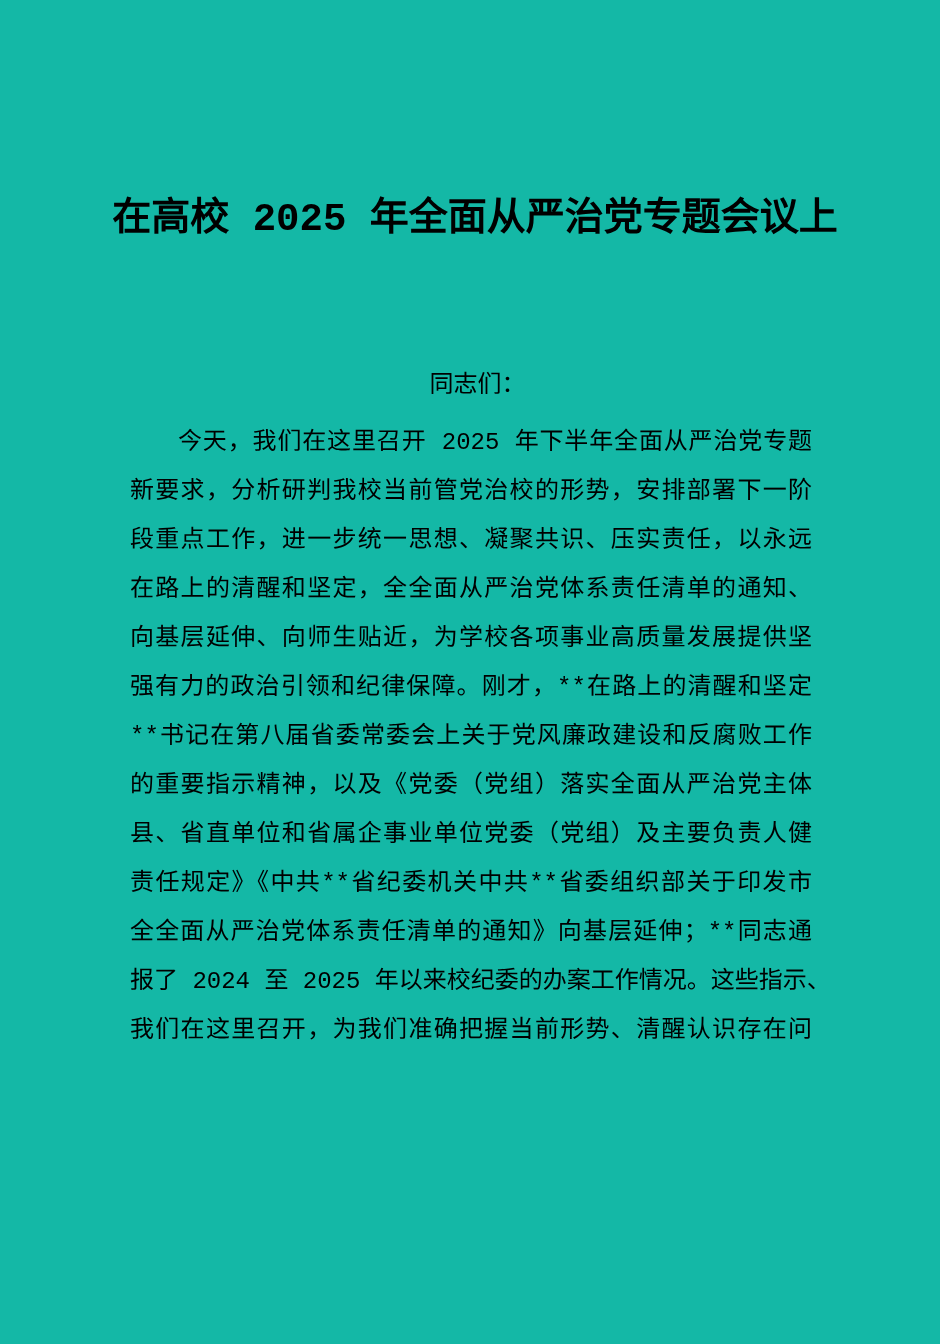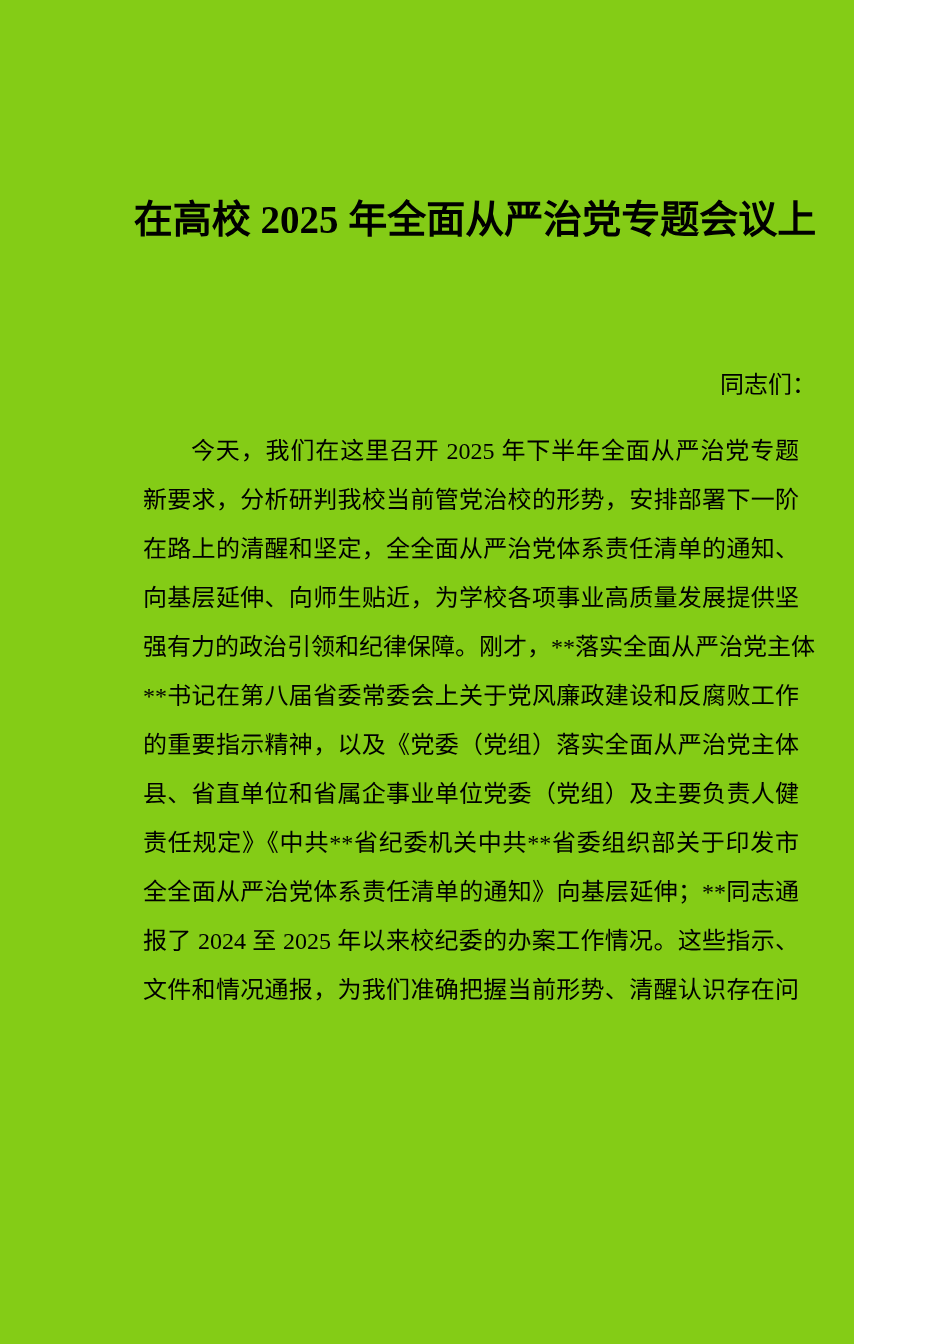--- a/index.html
+++ b/index.html
@@ -9,12 +9,12 @@
   }
   .page {
     position: relative;
-    width: 854px;
+    width: 940px;
     height: 1344px;
-    background: #84cc16;
+    background: #14b8a6;
     color: #000000;
     overflow: hidden;
-    font-family: Liberation Serif, serif;
+    font-family: Liberation Mono, monospace;
   }
   .doc-title {
     position: absolute;

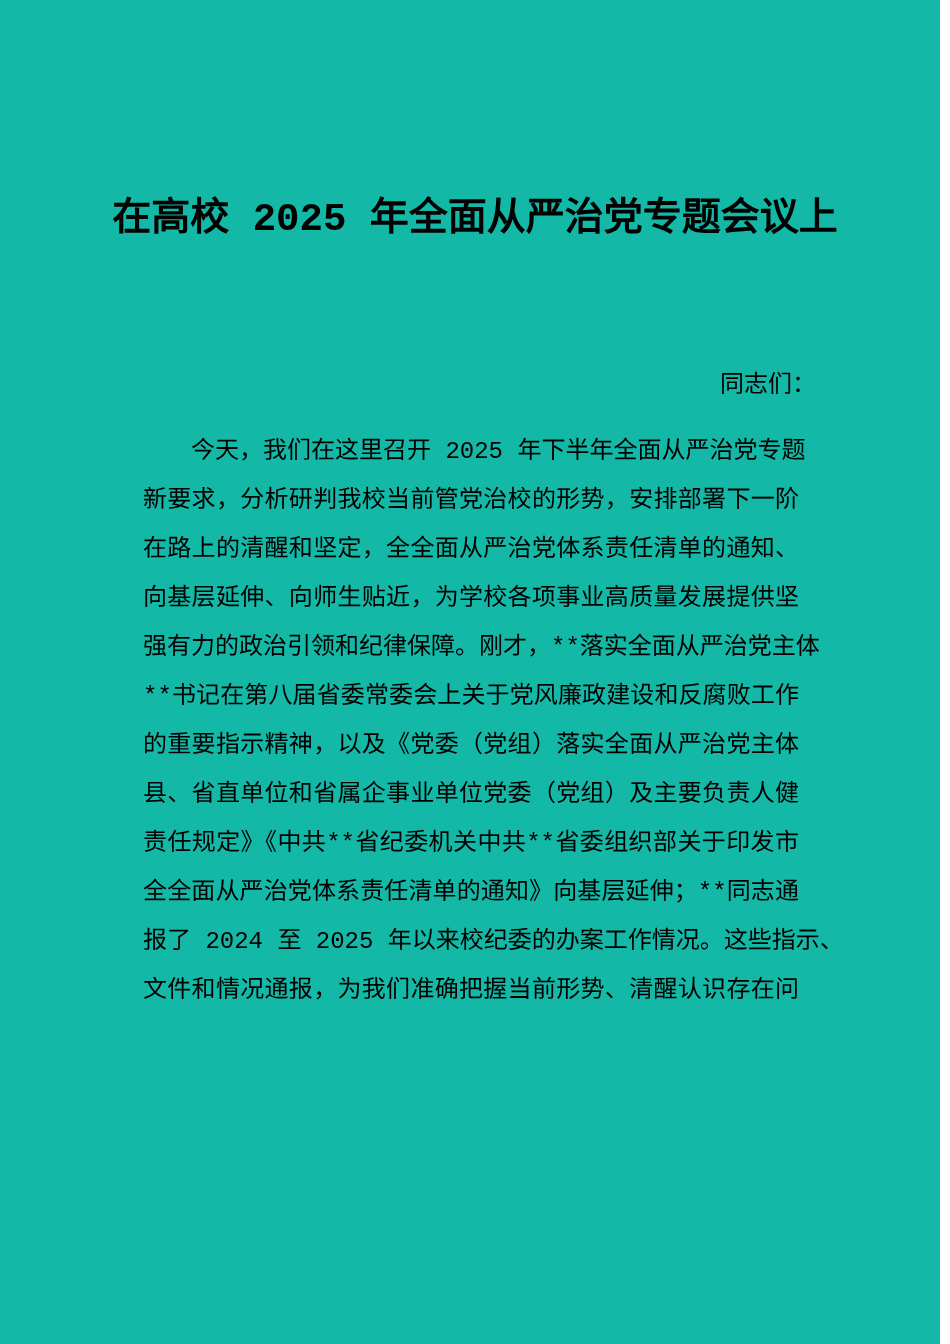--- a/index.html
+++ b/index.html
@@ -42,7 +42,7 @@
   }
   .salutation {
     margin: 0 0 8px 13px;
-    text-align: right;
+    text-align: center;
   }
   .paragraph {
     margin: 17px;

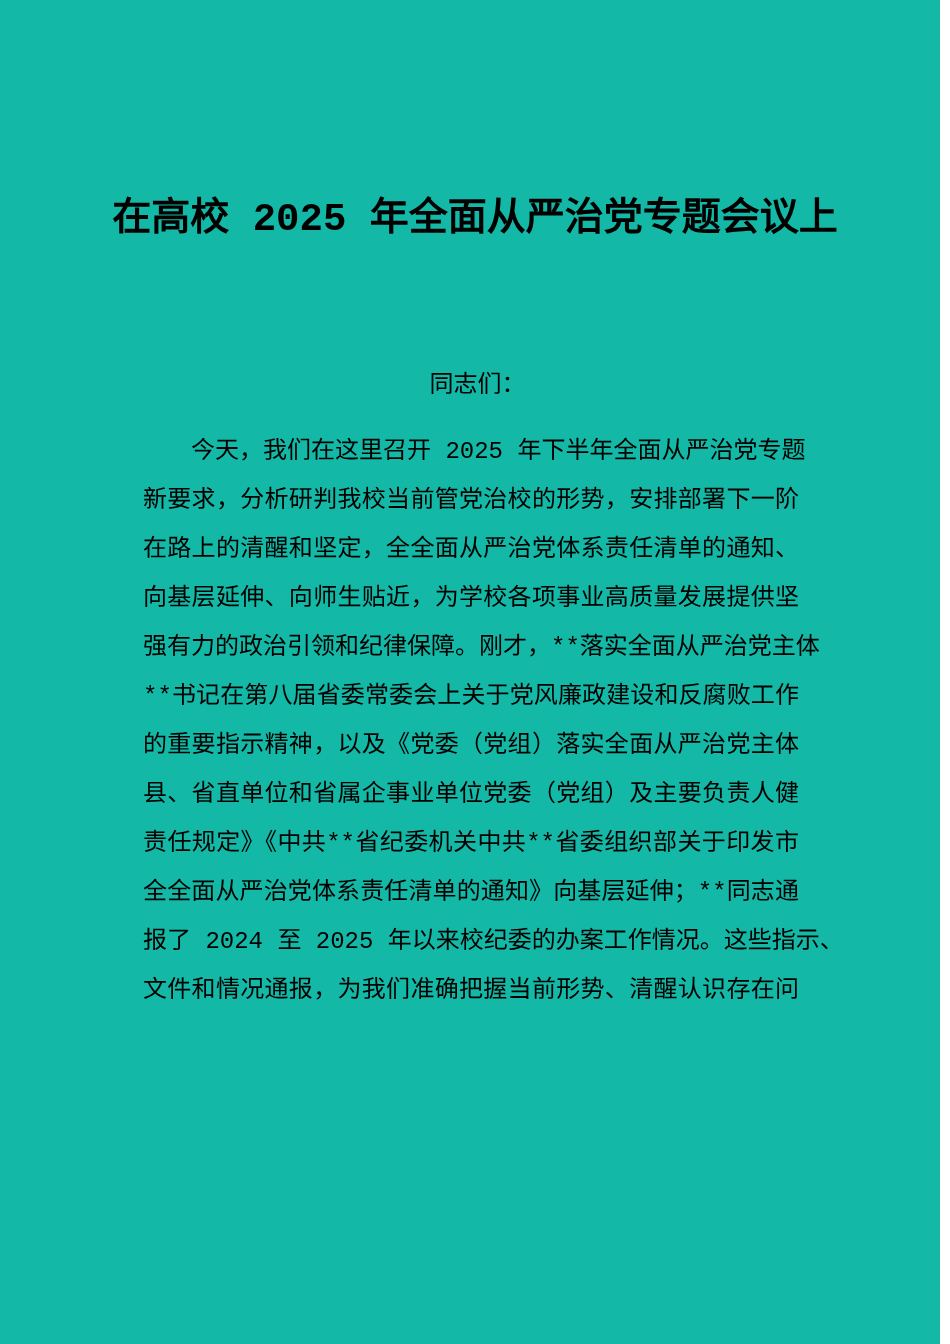--- a/index.html
+++ b/index.html
@@ -45,7 +45,7 @@
     text-align: center;
   }
   .paragraph {
-    margin: 17px;
+    margin: 4px;
   }
   .paragraph .line {
     text-align: justify;

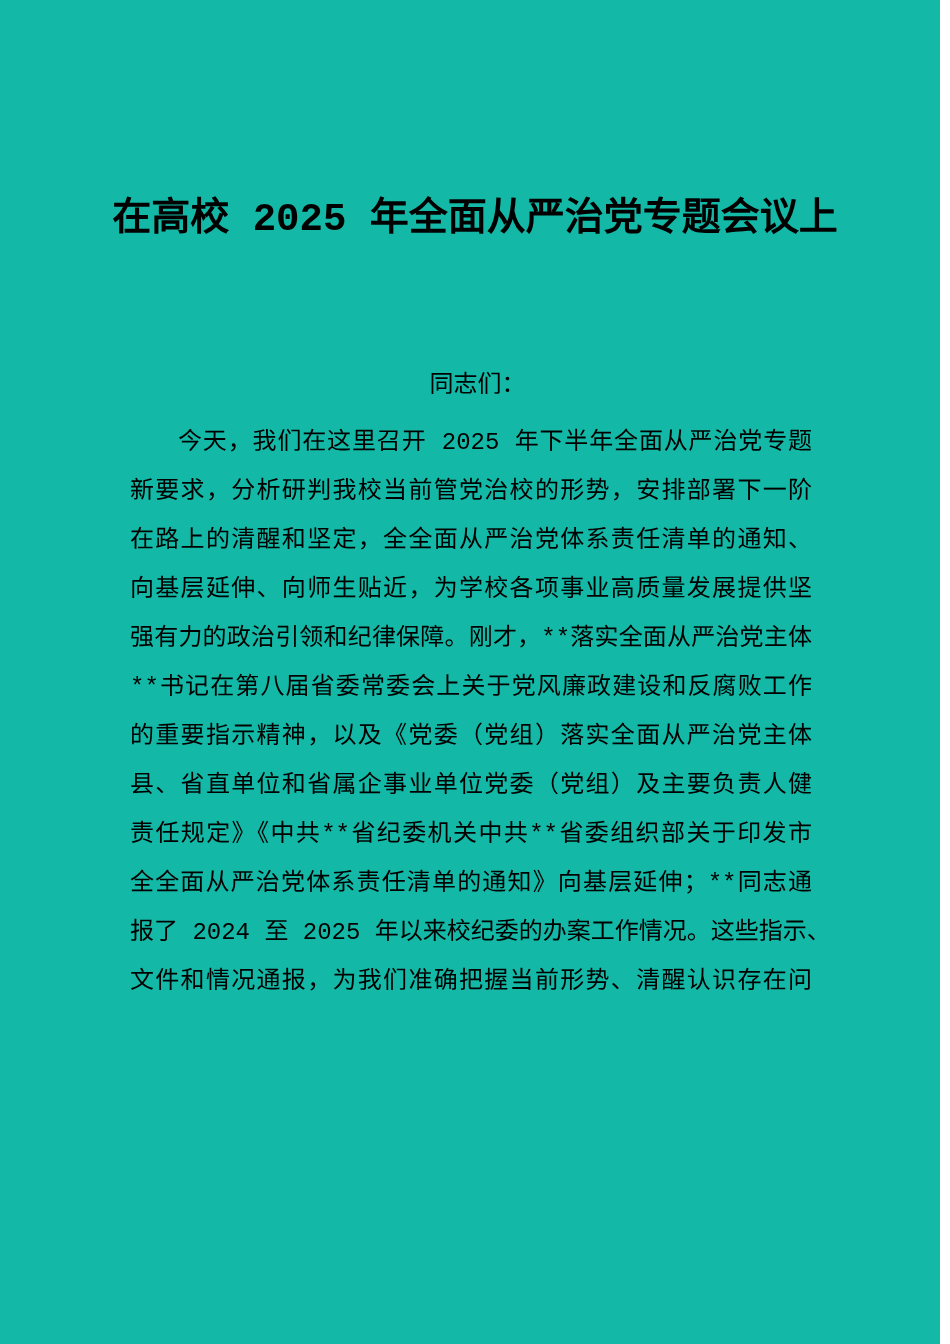--- a/index.html
+++ b/index.html
@@ -70,6 +70,7 @@
     <div class="paragraph">
         <div class="line first">今天，我们在这里召开 2025 年下半年全面从严治党专题</div>
         <div class="line">新要求，分析研判我校当前管党治校的形势，安排部署下一阶</div>
+        <div class="line">段重点工作，进一步统一思想、凝聚共识、压实责任，以永远</div>
         <div class="line">在路上的清醒和坚定，全全面从严治党体系责任清单的通知、</div>
         <div class="line">向基层延伸、向师生贴近，为学校各项事业高质量发展提供坚</div>
         <div class="line">强有力的政治引领和纪律保障。刚才，**落实全面从严治党主体</div>

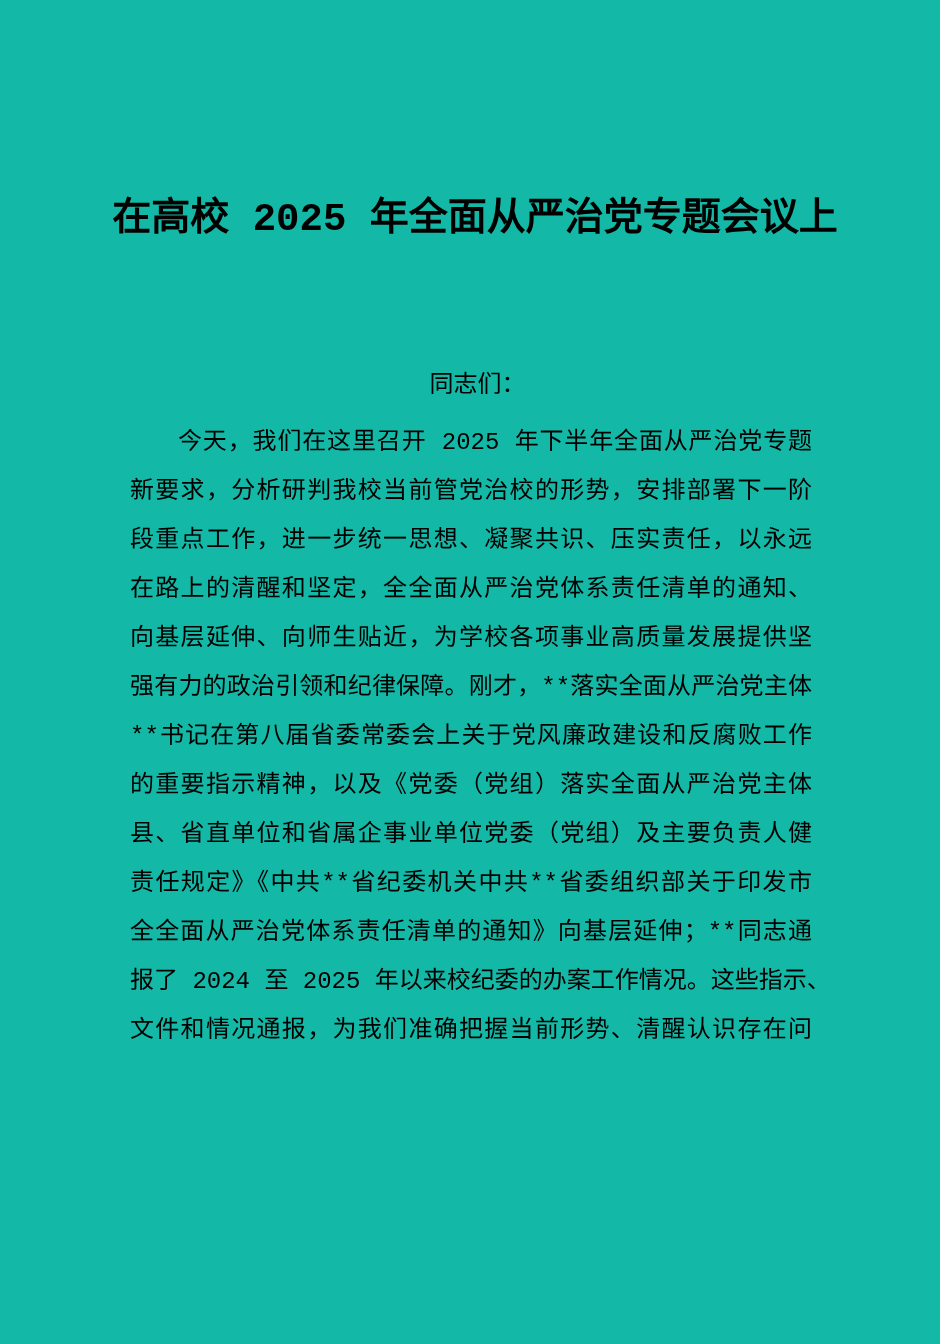--- a/index.html
+++ b/index.html
@@ -73,7 +73,7 @@
         <div class="line">段重点工作，进一步统一思想、凝聚共识、压实责任，以永远</div>
         <div class="line">在路上的清醒和坚定，全全面从严治党体系责任清单的通知、</div>
         <div class="line">向基层延伸、向师生贴近，为学校各项事业高质量发展提供坚</div>
-        <div class="line">强有力的政治引领和纪律保障。刚才，**落实全面从严治党主体</div>
+        <div class="line">强有力的政治引领和纪律保障。刚才，**在路上的清醒和坚定</div>
         <div class="line">**书记在第八届省委常委会上关于党风廉政建设和反腐败工作</div>
         <div class="line">的重要指示精神，以及《党委（党组）落实全面从严治党主体</div>
         <div class="line">县、省直单位和省属企事业单位党委（党组）及主要负责人健</div>

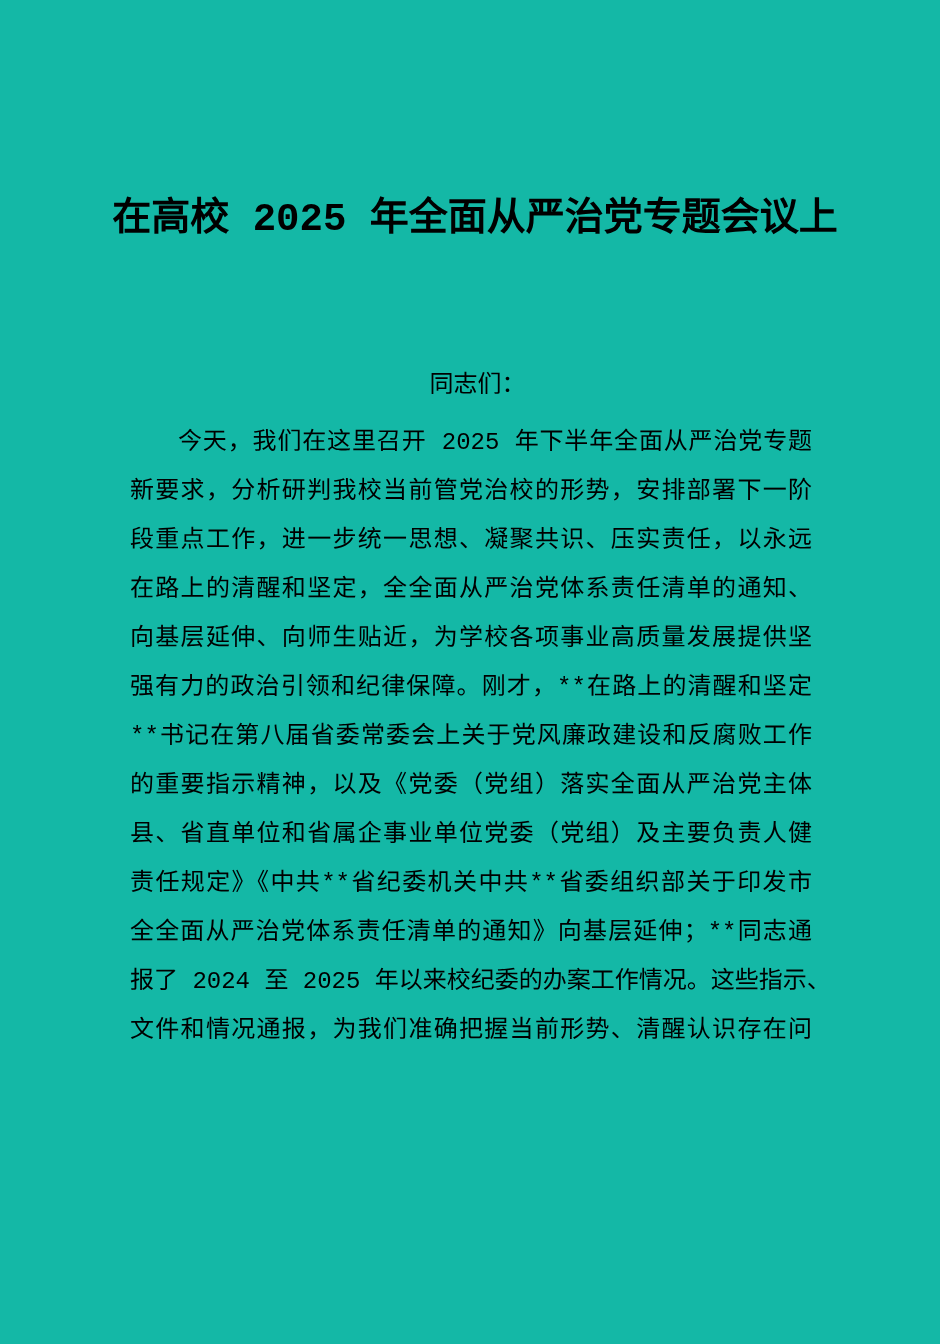--- a/index.html
+++ b/index.html
@@ -80,7 +80,7 @@
         <div class="line">责任规定》《中共**省纪委机关中共**省委组织部关于印发市</div>
         <div class="line">全全面从严治党体系责任清单的通知》向基层延伸；**同志通</div>
         <div class="line">报了 2024 至 2025 年以来校纪委的办案工作情况。这些指示、</div>
-        <div class="line">文件和情况通报，为我们准确把握当前形势、清醒认识存在问</div>
+        <div class="line">我们在这里召开，为我们准确把握当前形势、清醒认识存在问</div>
       </div>
   </div>
 

